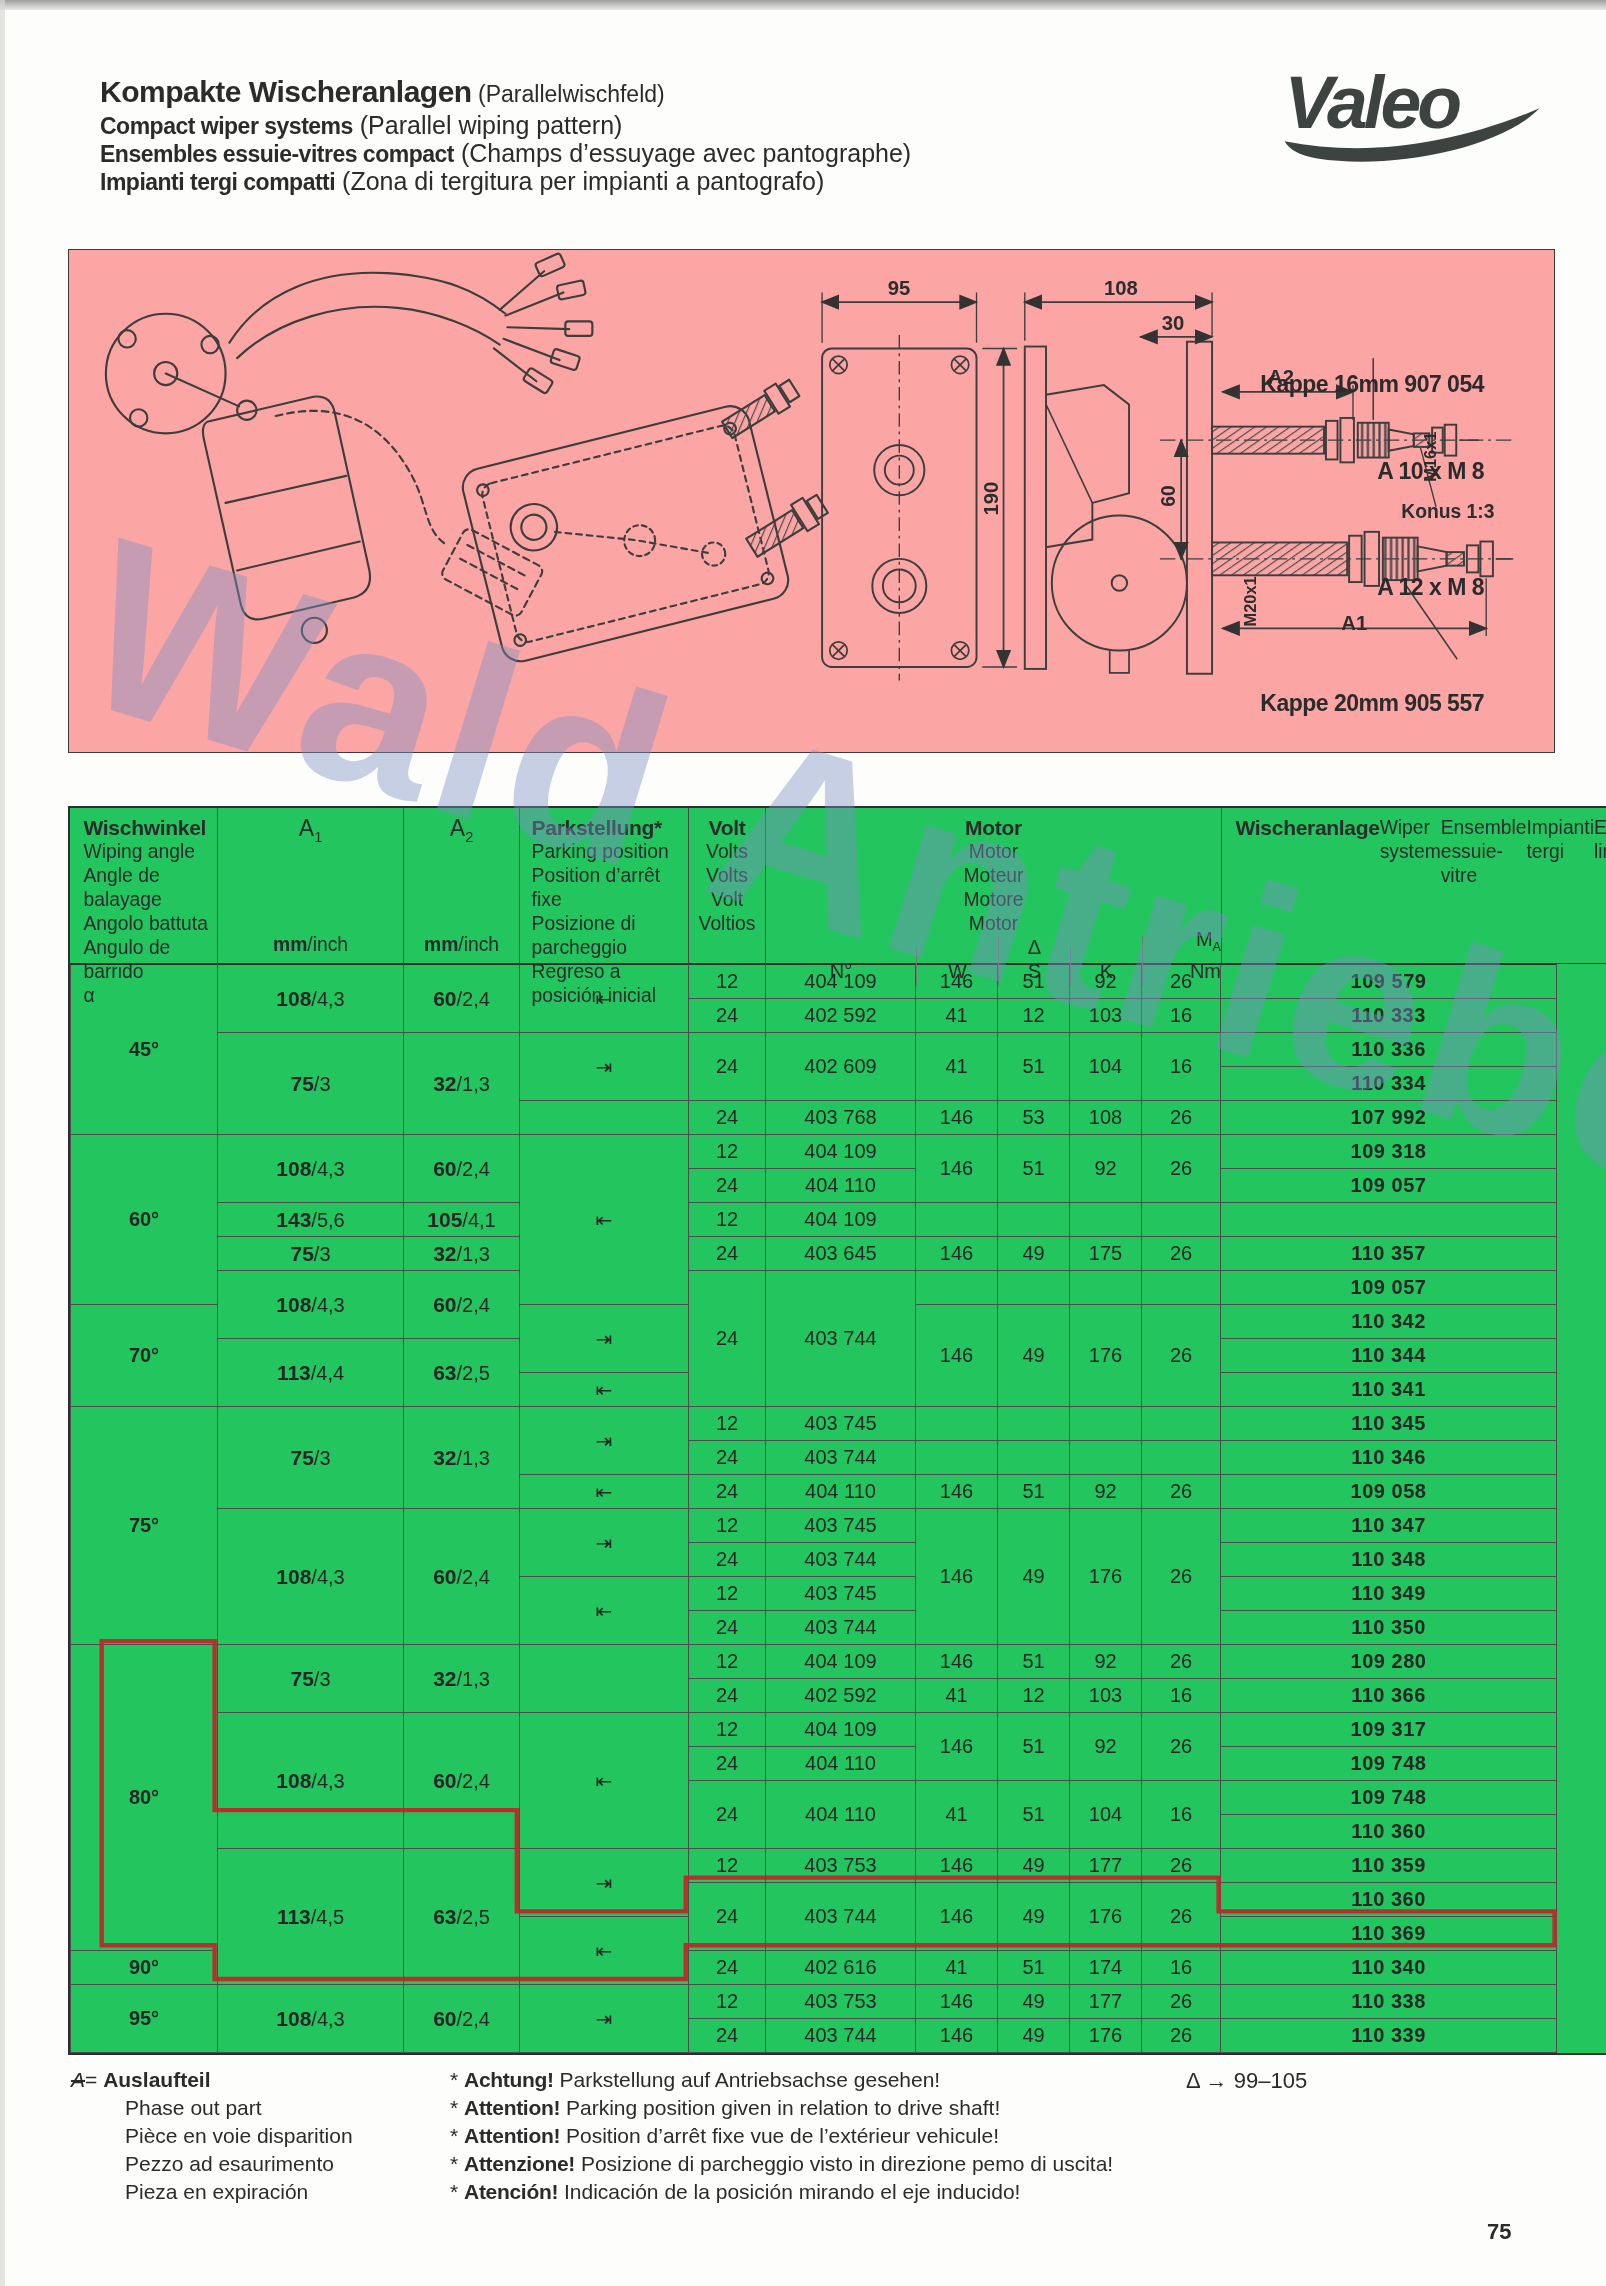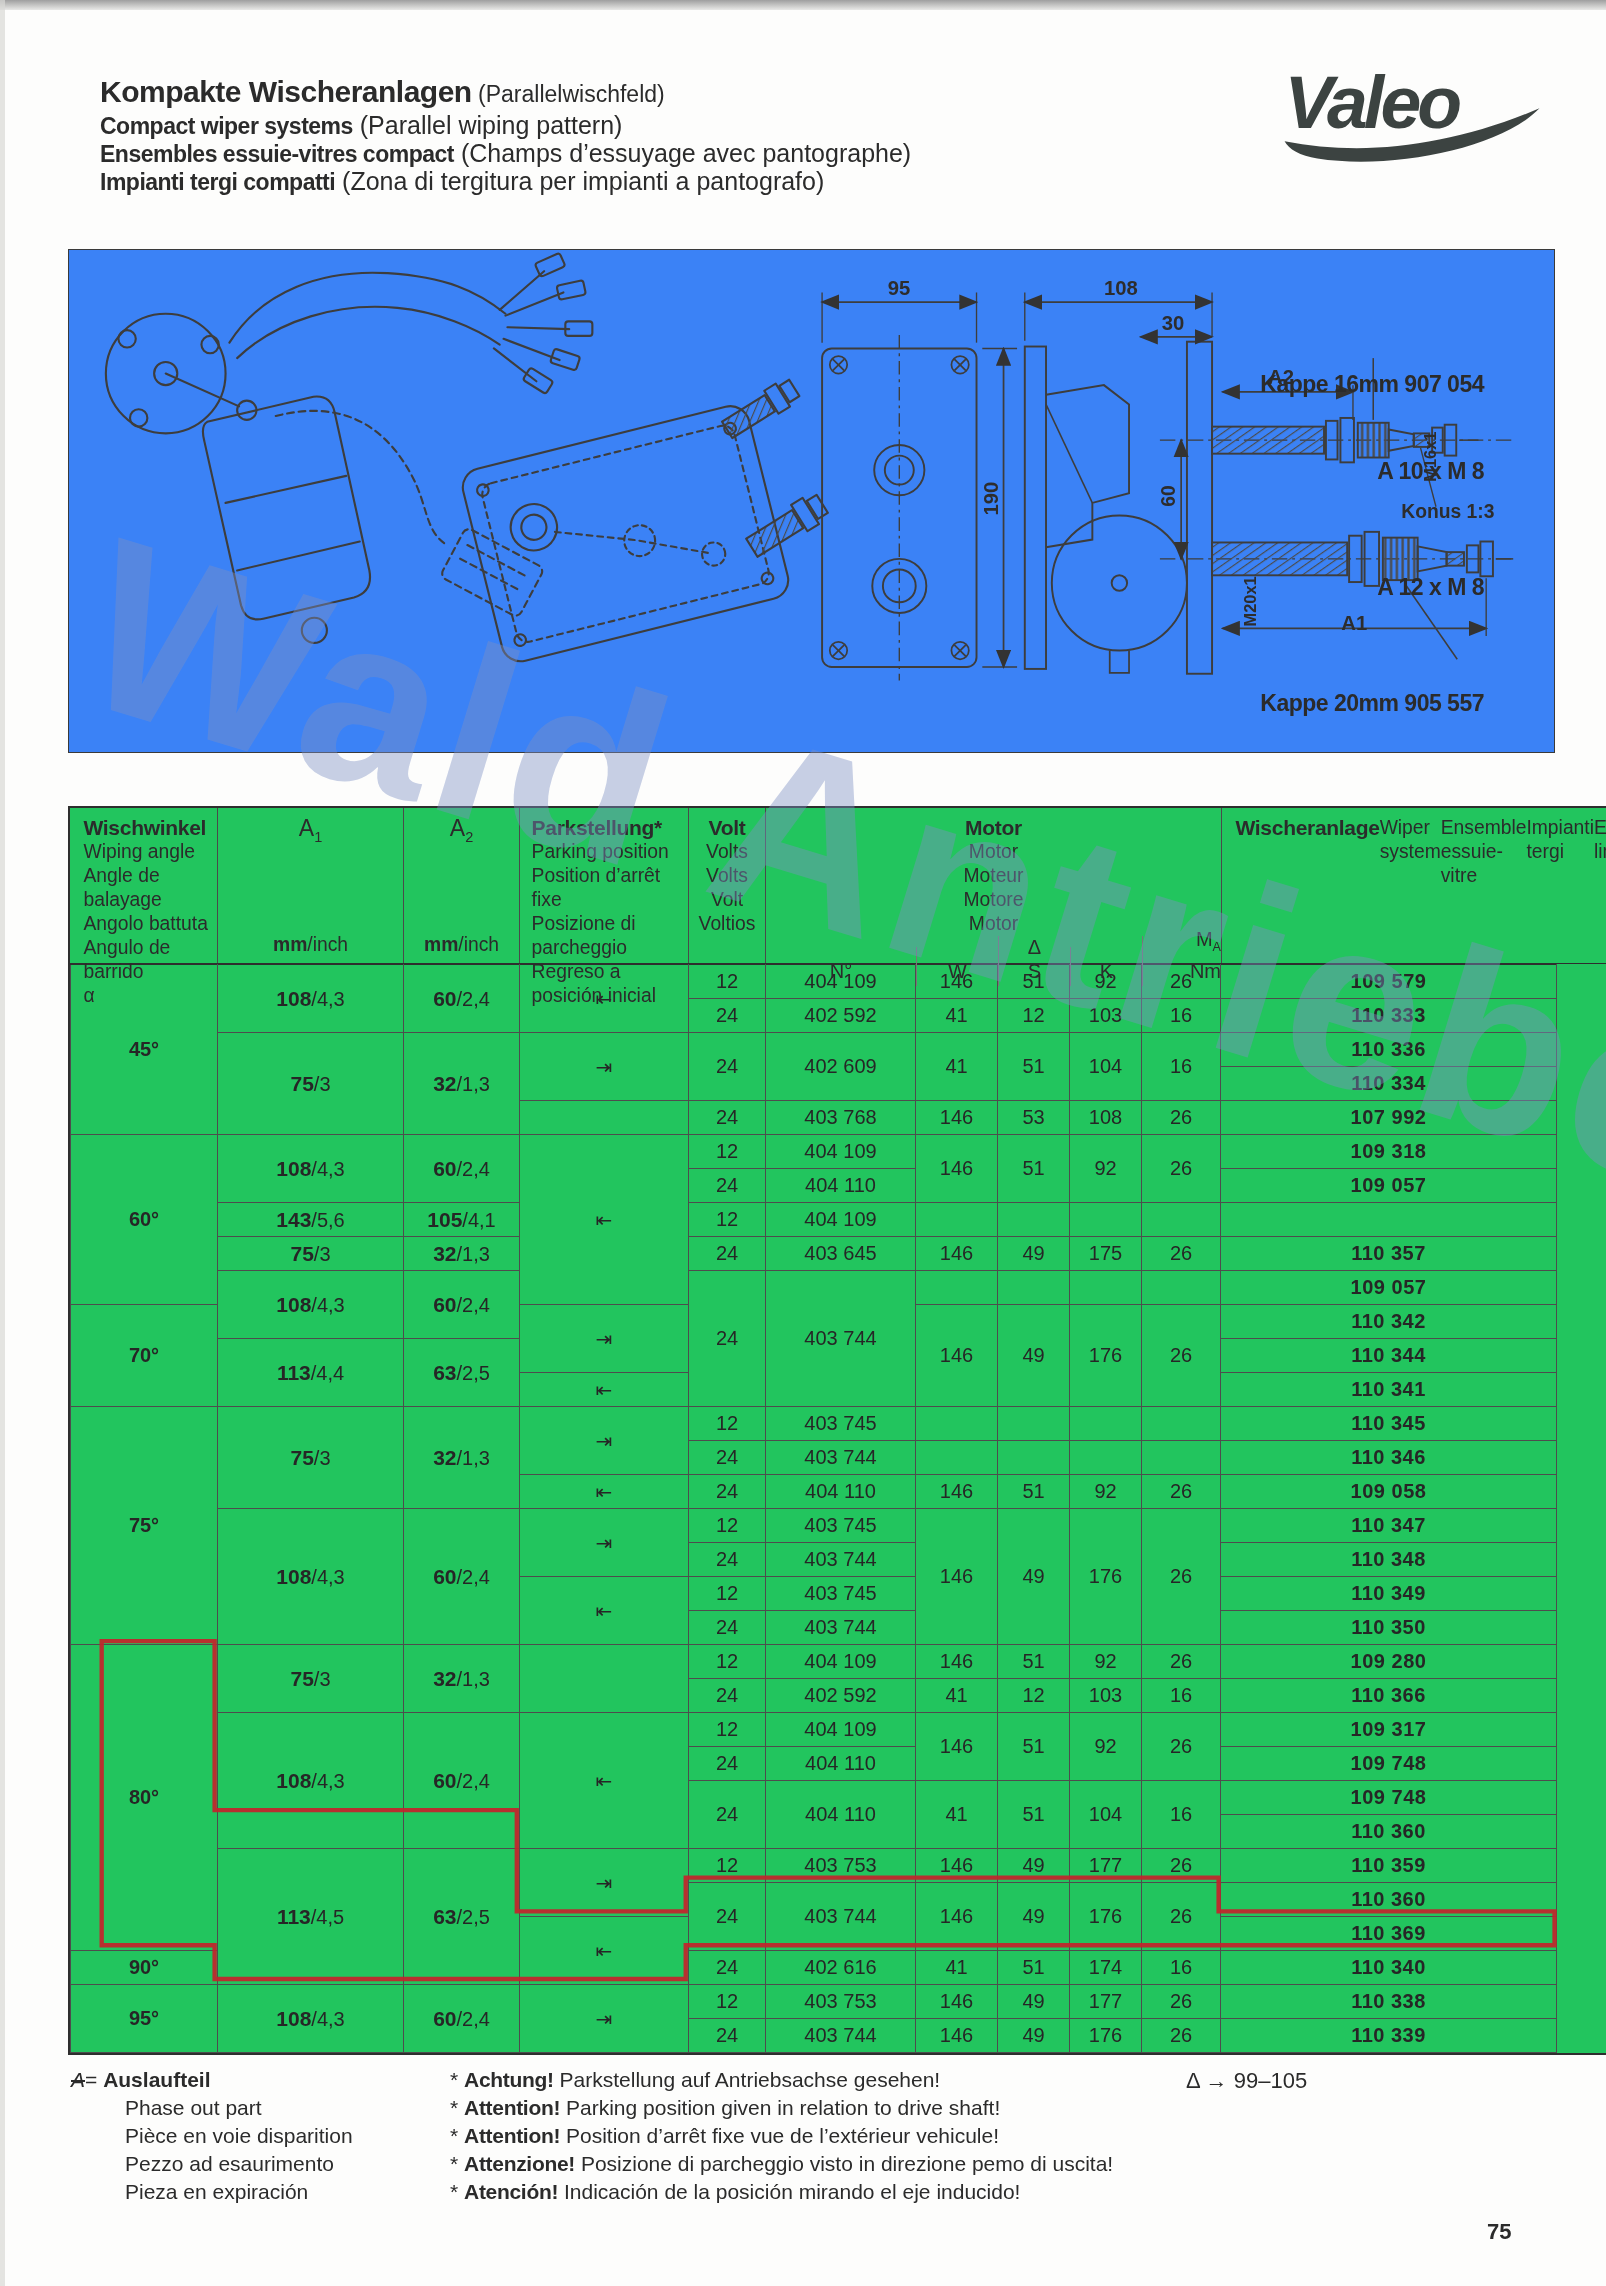--- a/index.html
+++ b/index.html
@@ -24,7 +24,7 @@
 
   
   .draw-box { position:absolute; left:68px; top:249px; width:1487px; height:504px;
-              border:1.9px solid #3a3a3a; background:#3b82f6; }
+              border:1.9px solid #3a3a3a; background:#fca5a5; }
   .draw-svg { position:absolute; left:0; top:0; }
   .dlabel { position:absolute; right:70px; text-align:right; font-weight:bold; font-size:23px;
             letter-spacing:-0.5px; white-space:nowrap;margin-top:36px; }

